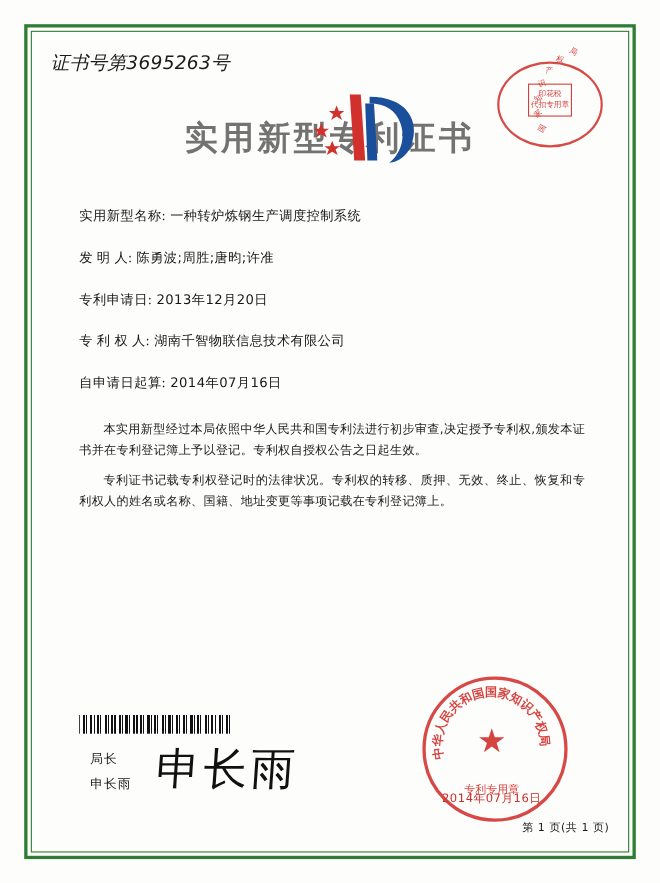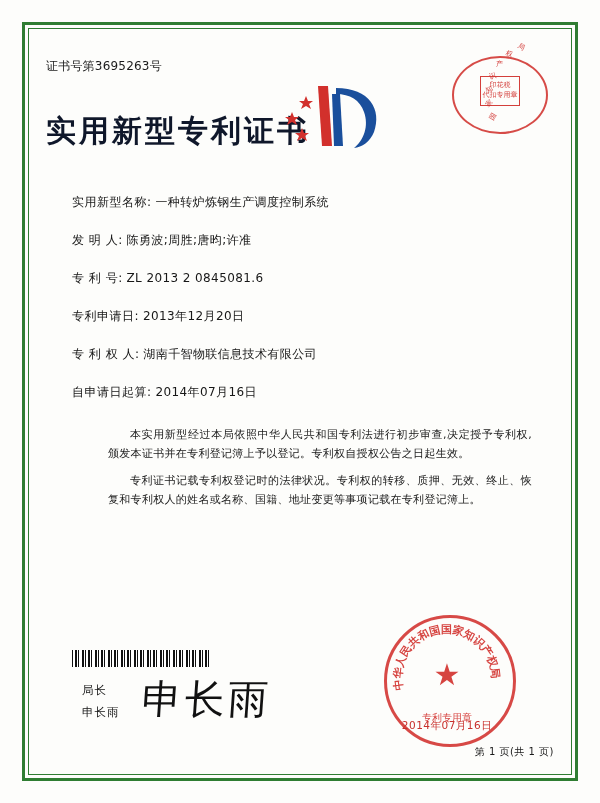--- a/index.html
+++ b/index.html
@@ -49,10 +49,11 @@
 
   
   .cert-no {
-    font-size: 12px;
+    font-size: 17px;
     color: #1b1b1b;
     letter-spacing: 0.2px;
-    margin-top: 16px;
+    margin-top: 4px;
+    font-style: italic;
   }
 
   

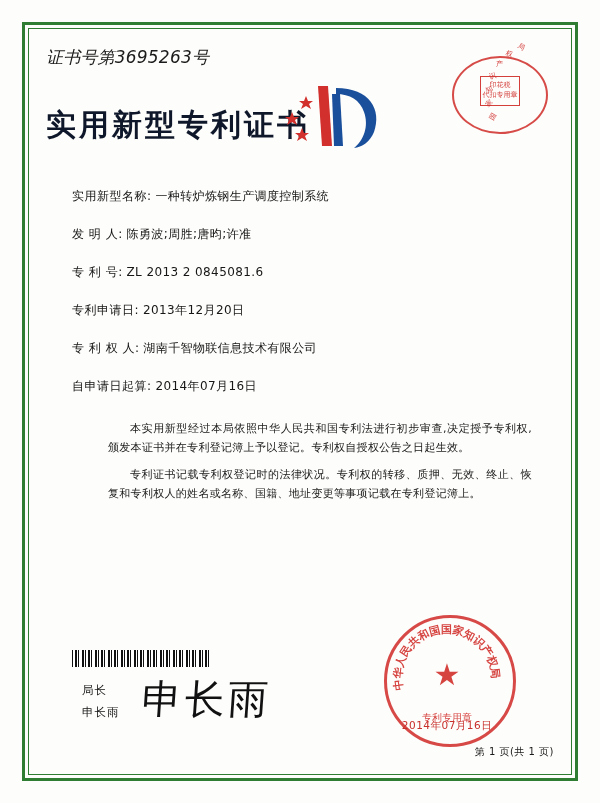--- a/index.html
+++ b/index.html
@@ -115,12 +115,12 @@
 
   
   .title {
-    text-align: left;
+    text-align: center;
     font-family: "DejaVu Serif", "Liberation Serif", serif;
     font-size: 30px;
     font-weight: bold;
     letter-spacing: 3px;
-    color: #0f172a;
+    color: #737373;
     margin-top: 36px;
   }
 

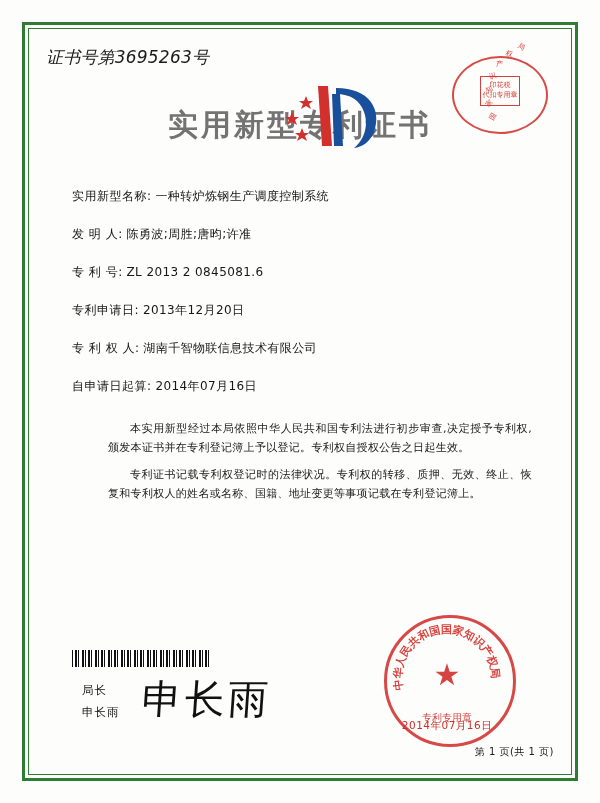--- a/index.html
+++ b/index.html
@@ -139,6 +139,7 @@
   .field-label {
     display: inline-block;
     letter-spacing: 0.5px;
+    font-family: Liberation Serif, serif;
   }
   .field-value {
     letter-spacing: 0.4px;

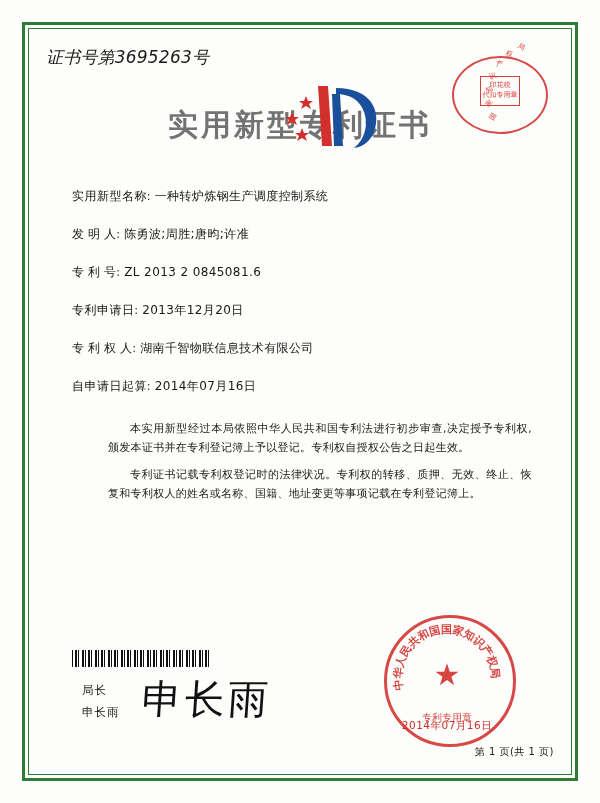--- a/index.html
+++ b/index.html
@@ -323,10 +323,6 @@
       <div class="field-row">
         <span class="field-label">发 明 人:</span>
         <span class="field-value">陈勇波;周胜;唐昀;许准</span>
-      </div>
-      <div class="field-row">
-        <span class="field-label">专 利 号:</span>
-        <span class="field-value">ZL 2013 2 0845081.6</span>
       </div>
       <div class="field-row">
         <span class="field-label">专利申请日:</span>

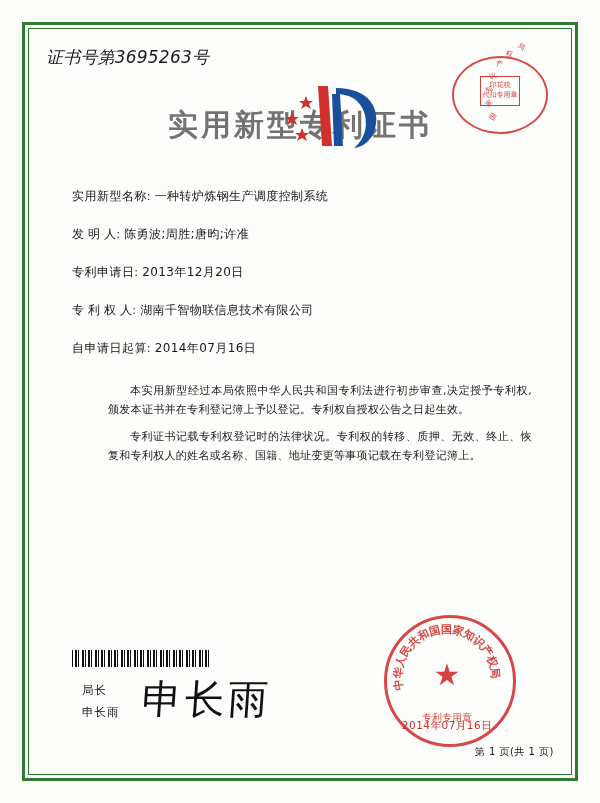--- a/index.html
+++ b/index.html
@@ -159,7 +159,6 @@
     text-indent: 22px;
     margin-bottom: 8px;
     letter-spacing: 0.3px;
-    margin-left: 36px;
   }
 
   

